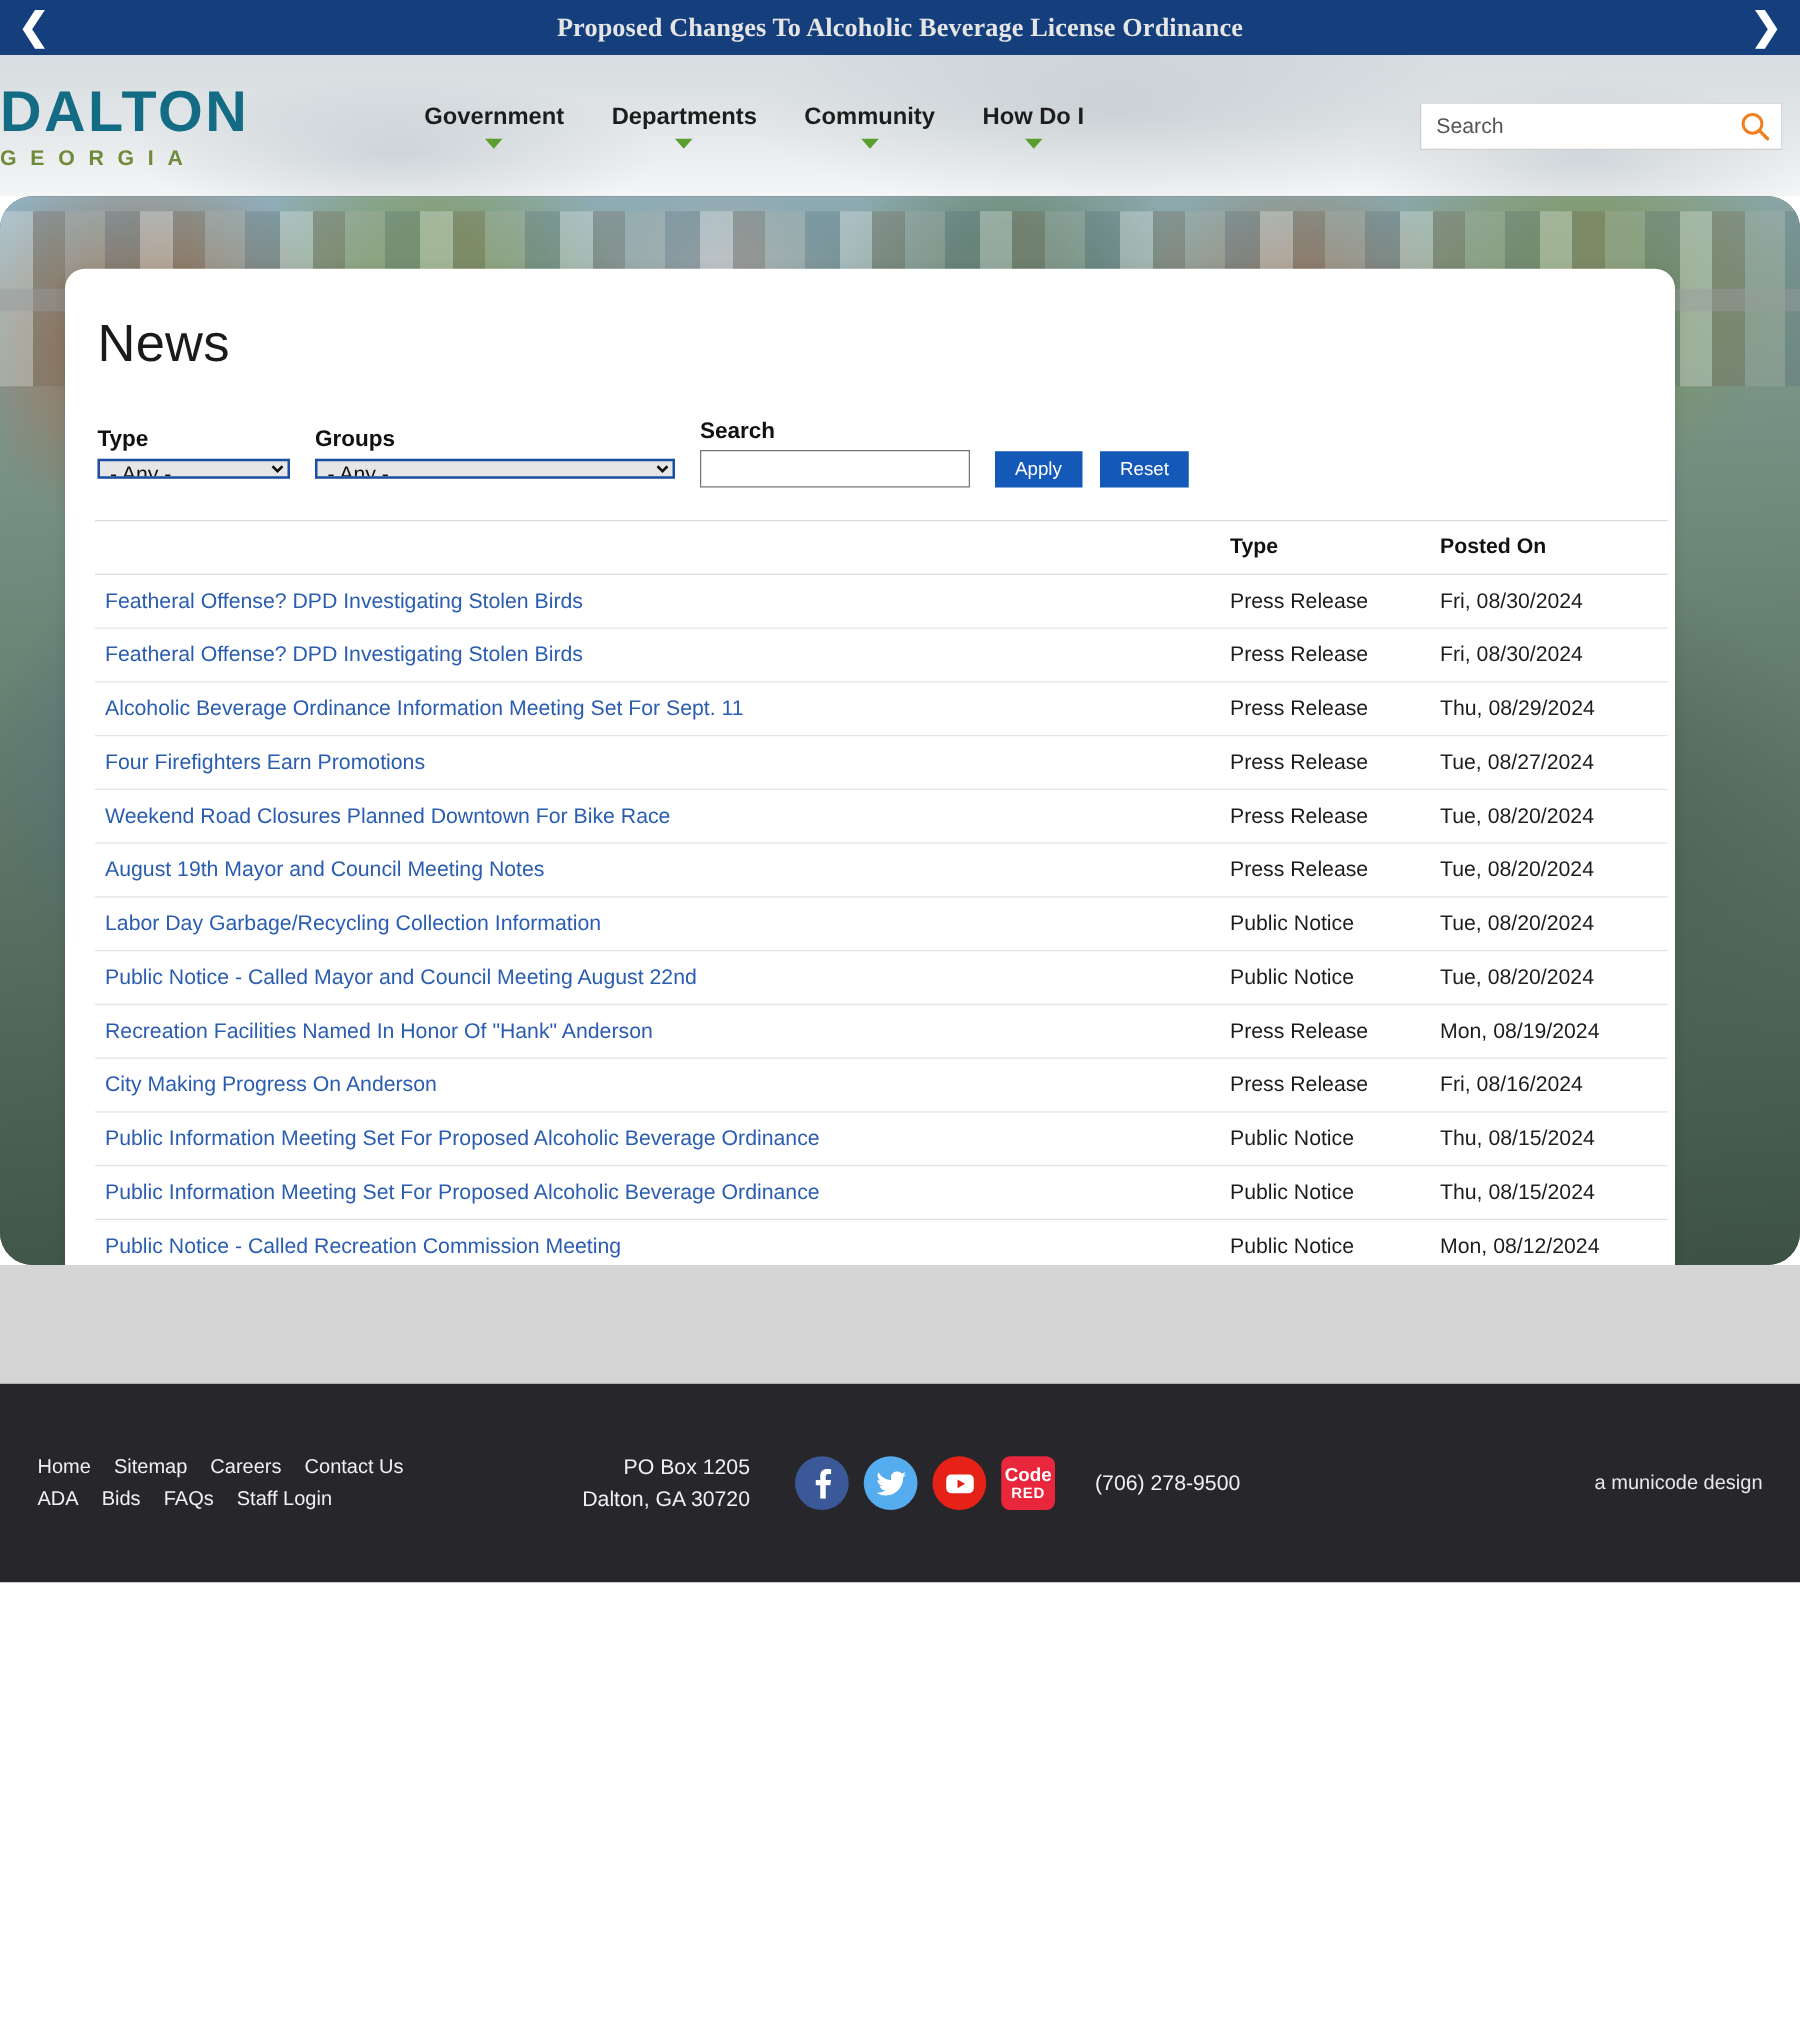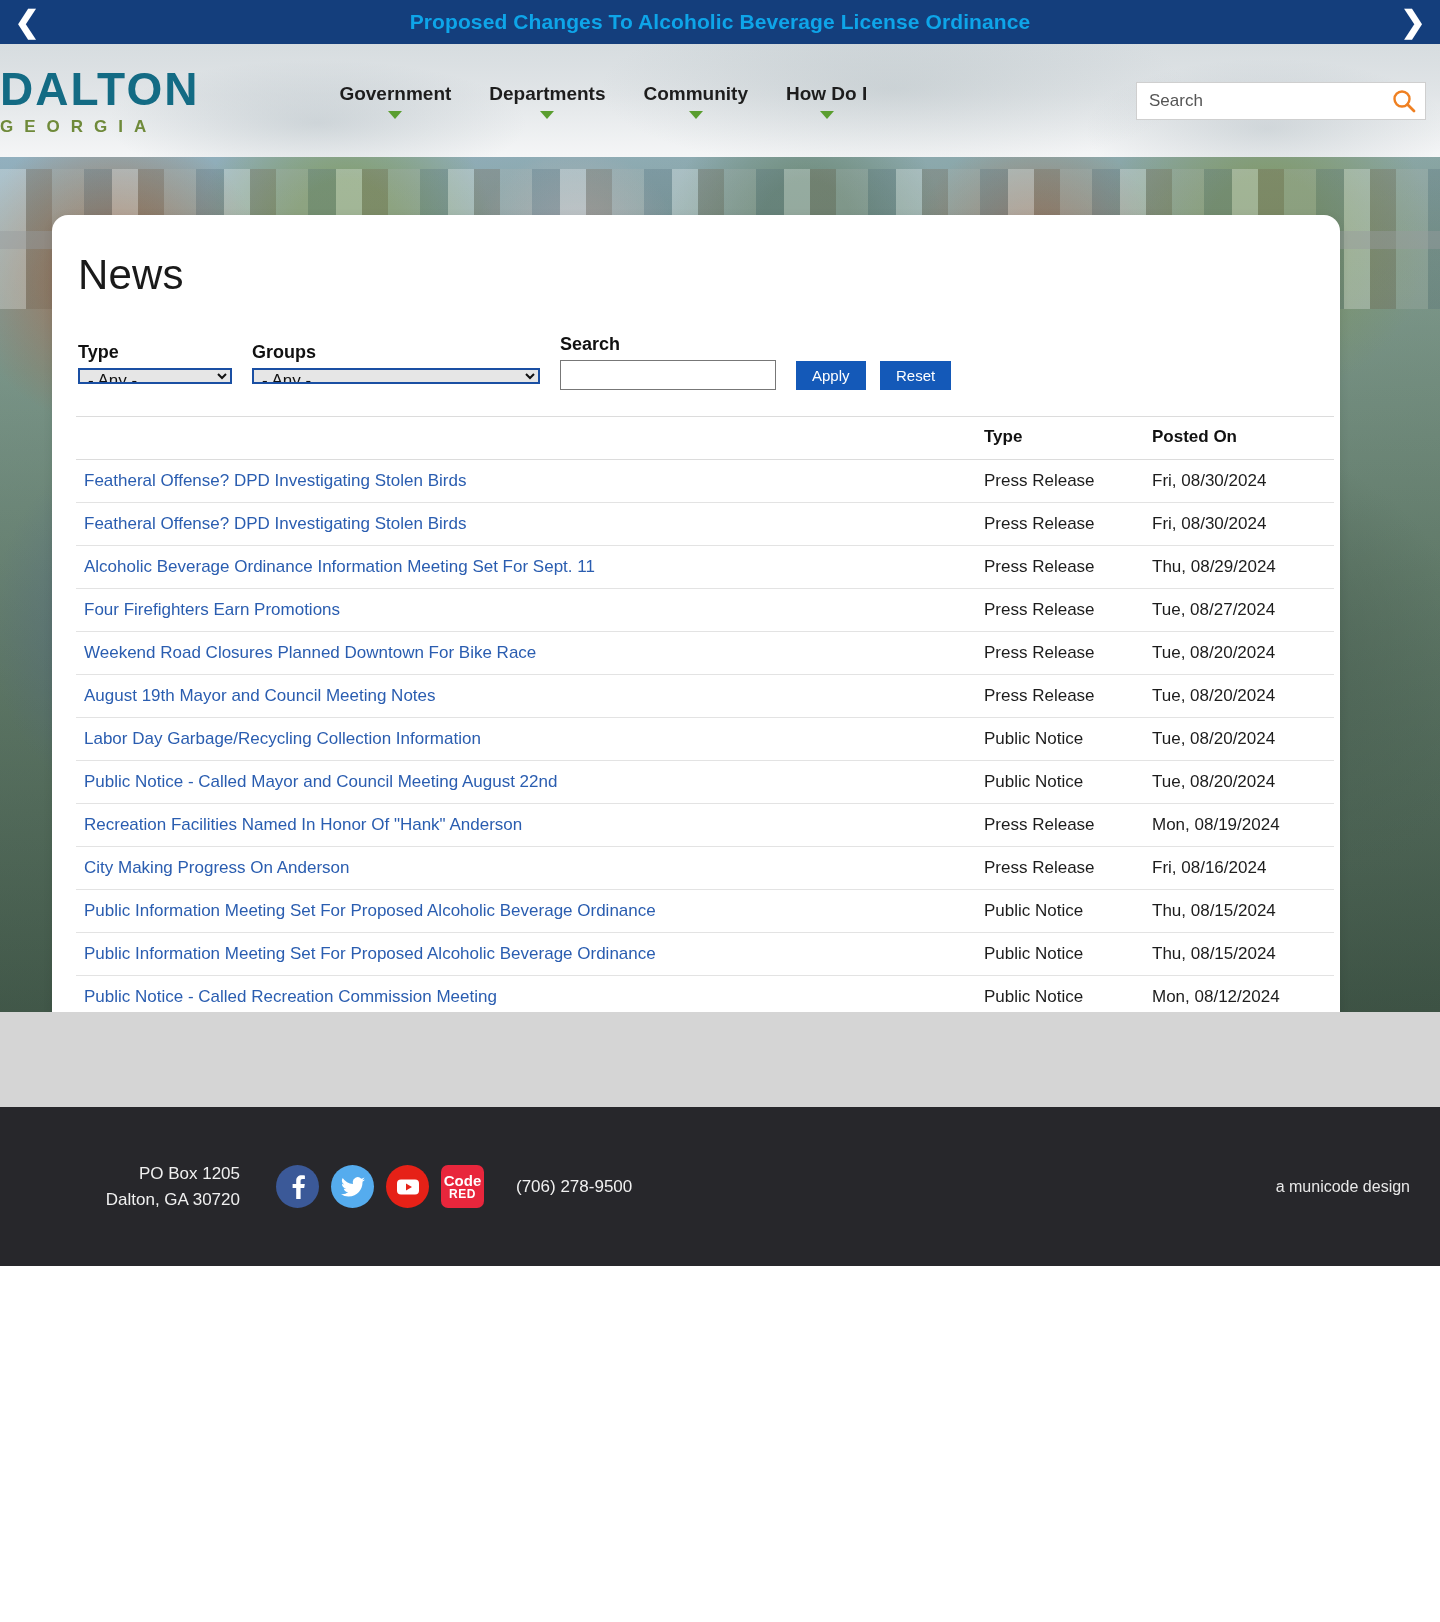--- a/index.html
+++ b/index.html
@@ -21,12 +21,13 @@
     justify-content: center;
   }
   .alert-title {
-    color: #0ea5e9;
+    color: #e5e5e5;
     font-size: 21px;
     font-weight: bold;
     letter-spacing: .1px;
     text-align: center;
     padding: 0 60px;
+    font-family: Liberation Serif, serif;
   }
   .alert-arrow {
     position: absolute;

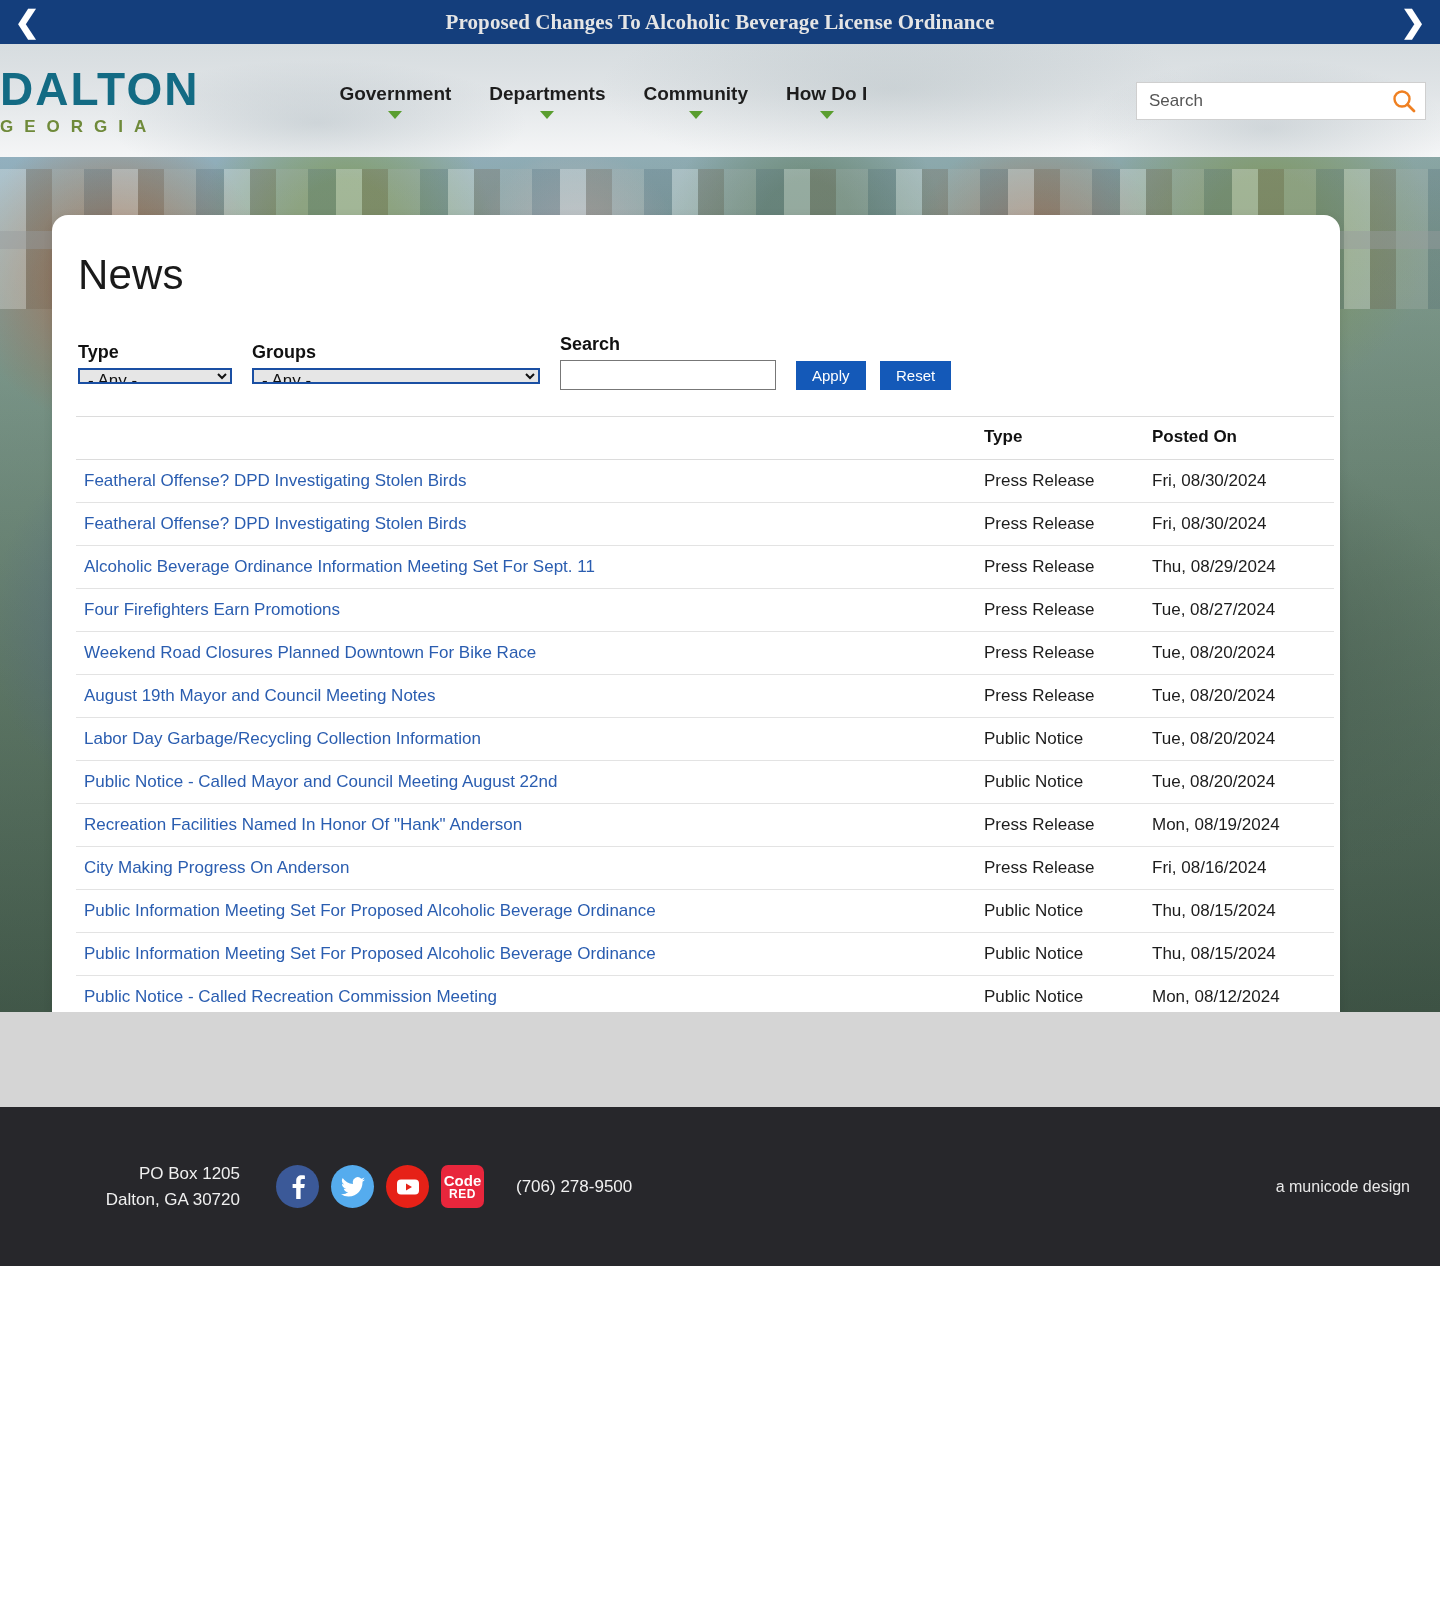--- a/index.html
+++ b/index.html
@@ -151,6 +151,7 @@
     height: 855px;
     overflow: hidden;
     background: #4c5f55;
+    border-radius: 26px;
   }
   .hero-photo {
     position: absolute;

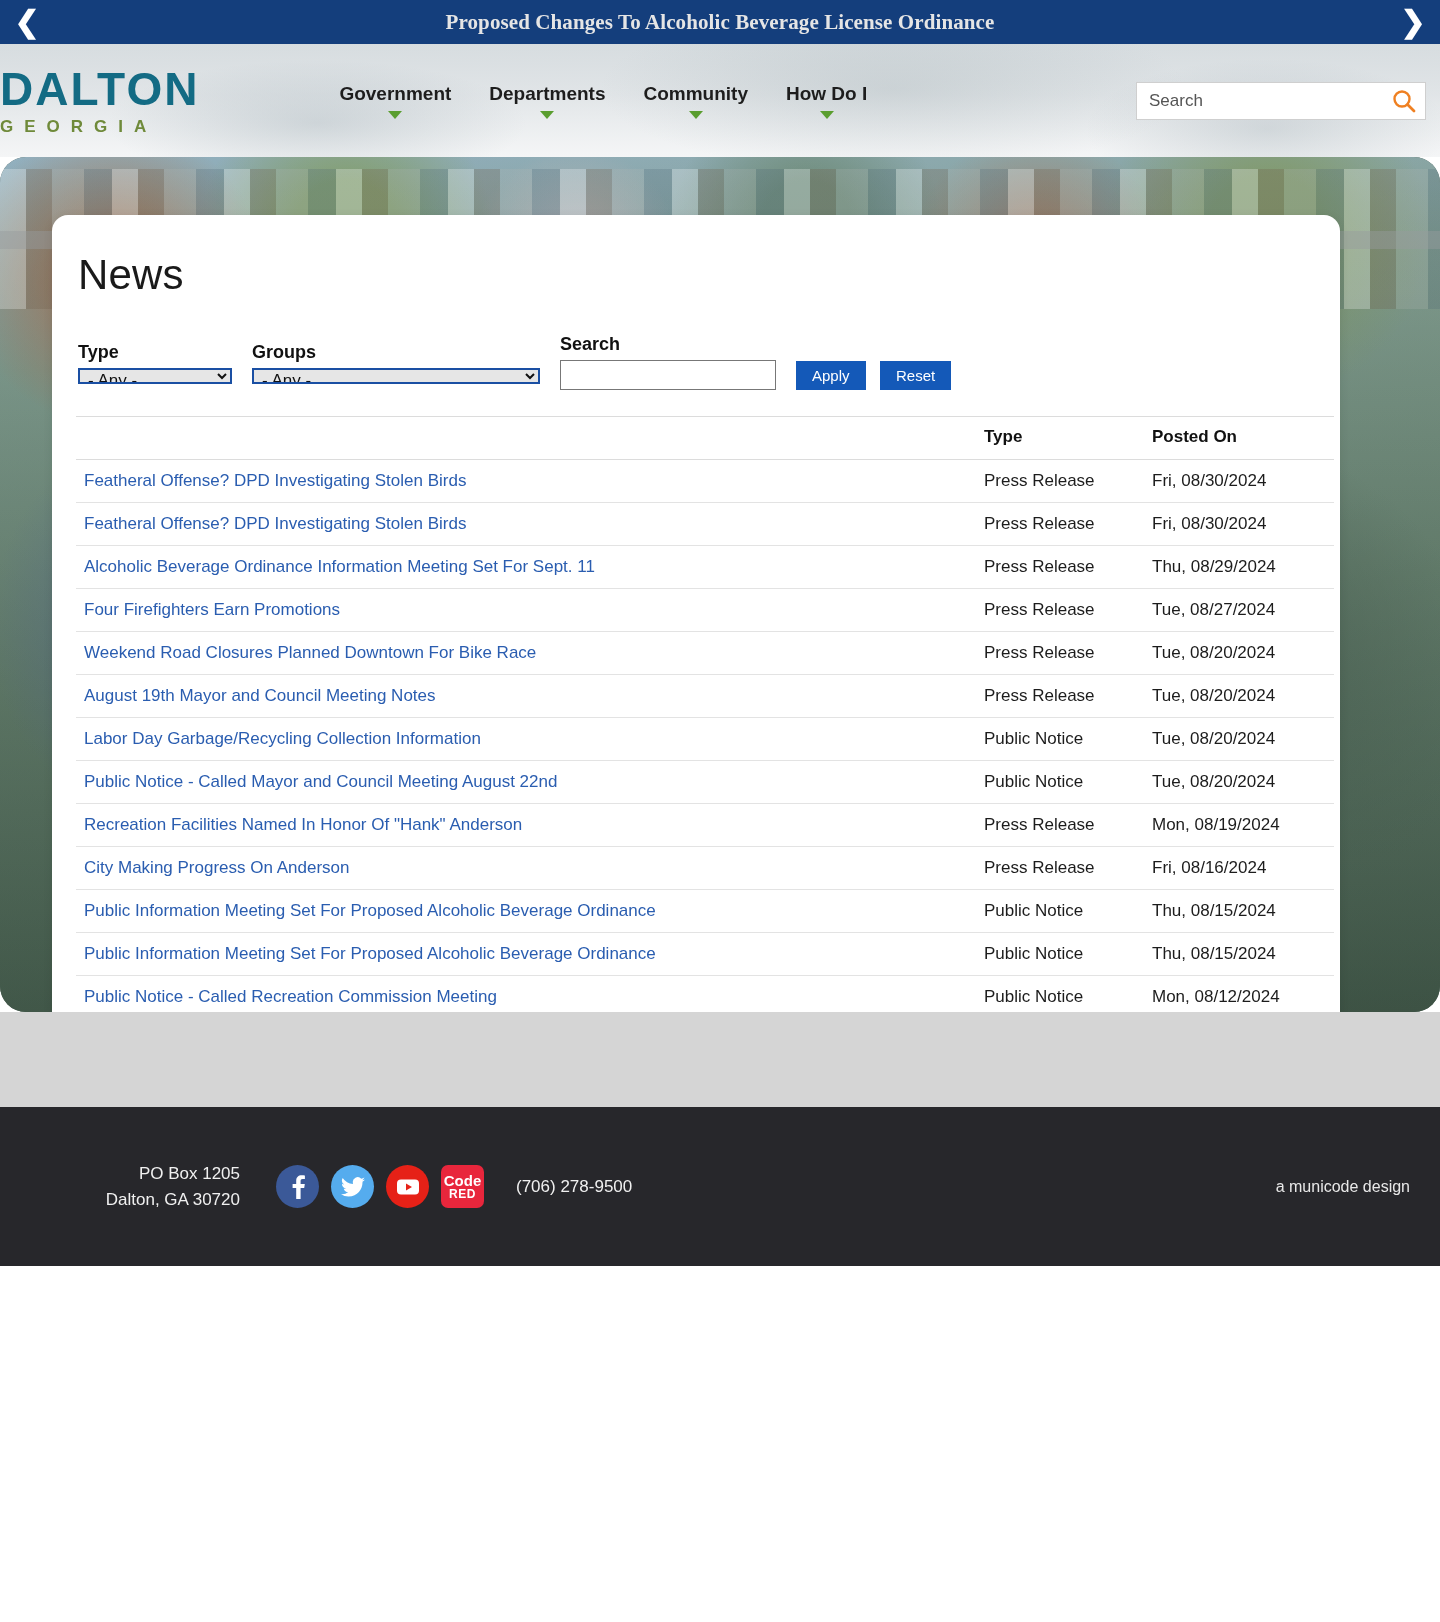--- a/index.html
+++ b/index.html
@@ -526,6 +526,20 @@
 
 <footer>
   <div class="footer-inner">
+    <div class="footer-links">
+      <div>
+        <a>Home</a>
+        <a>Sitemap</a>
+        <a>Careers</a>
+        <a>Contact Us</a>
+      </div>
+      <div>
+        <a>ADA</a>
+        <a>Bids</a>
+        <a>FAQs</a>
+        <a>Staff Login</a>
+      </div>
+    </div>
 
     <div class="footer-address">
       <div>PO Box 1205</div>

